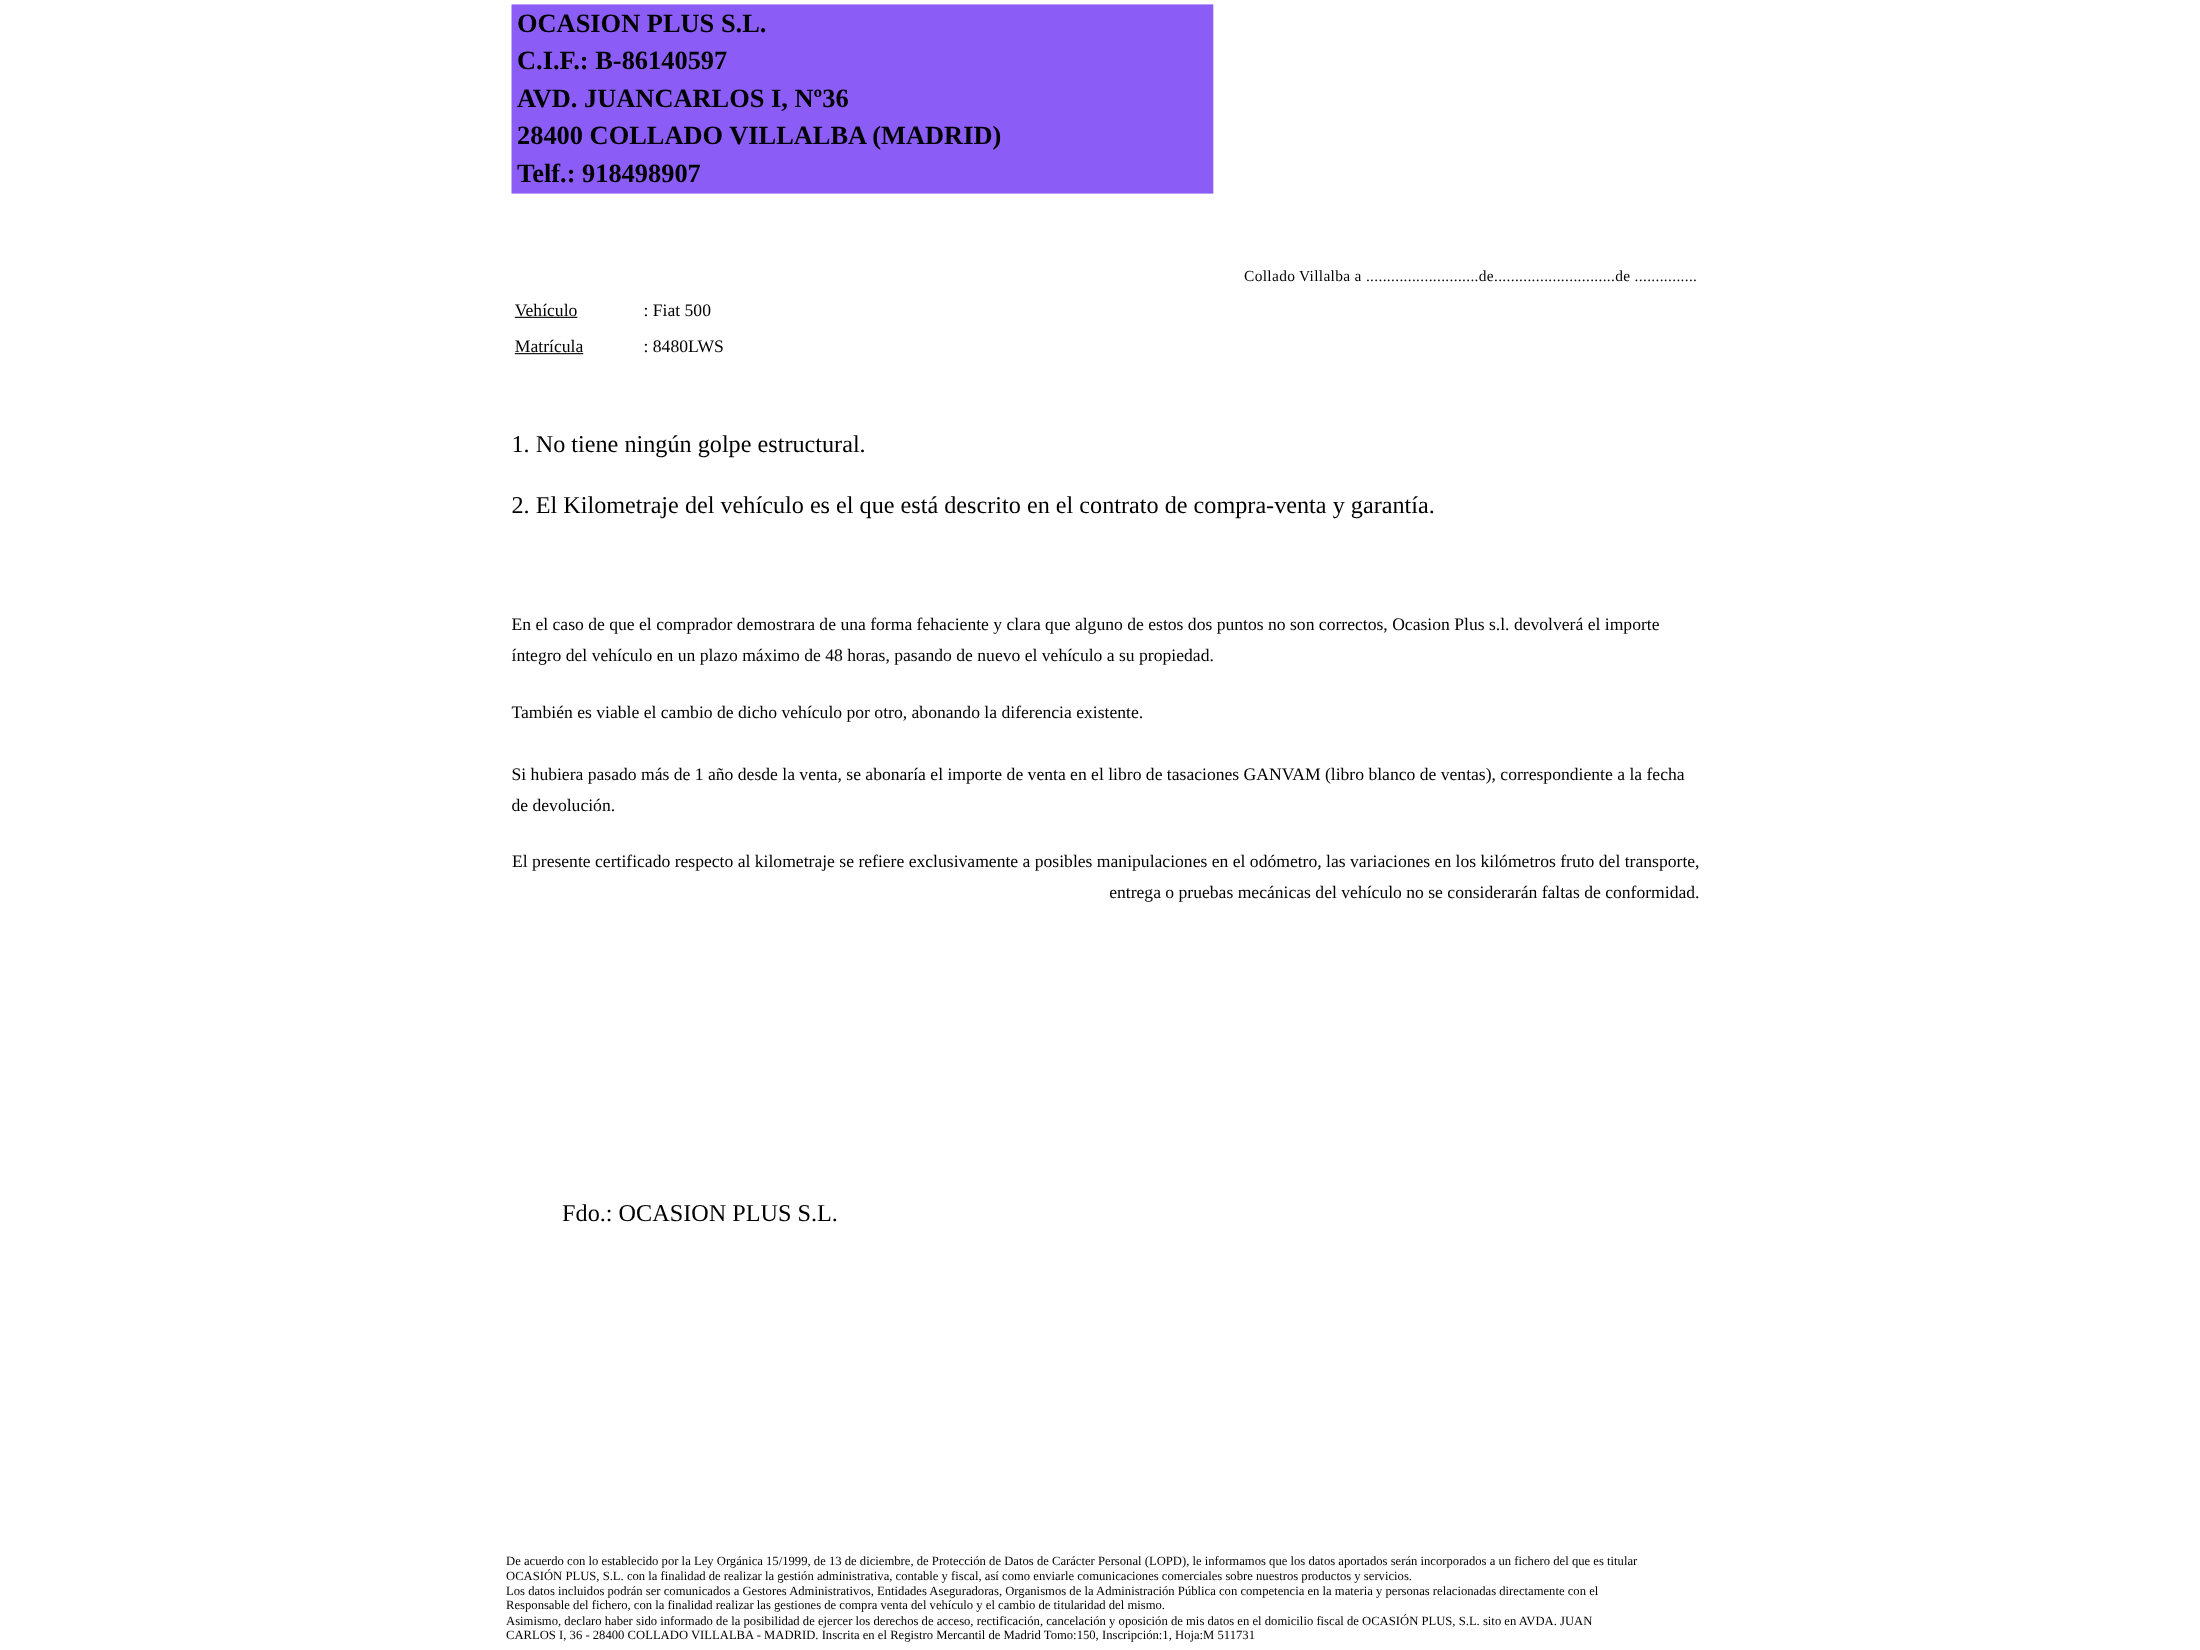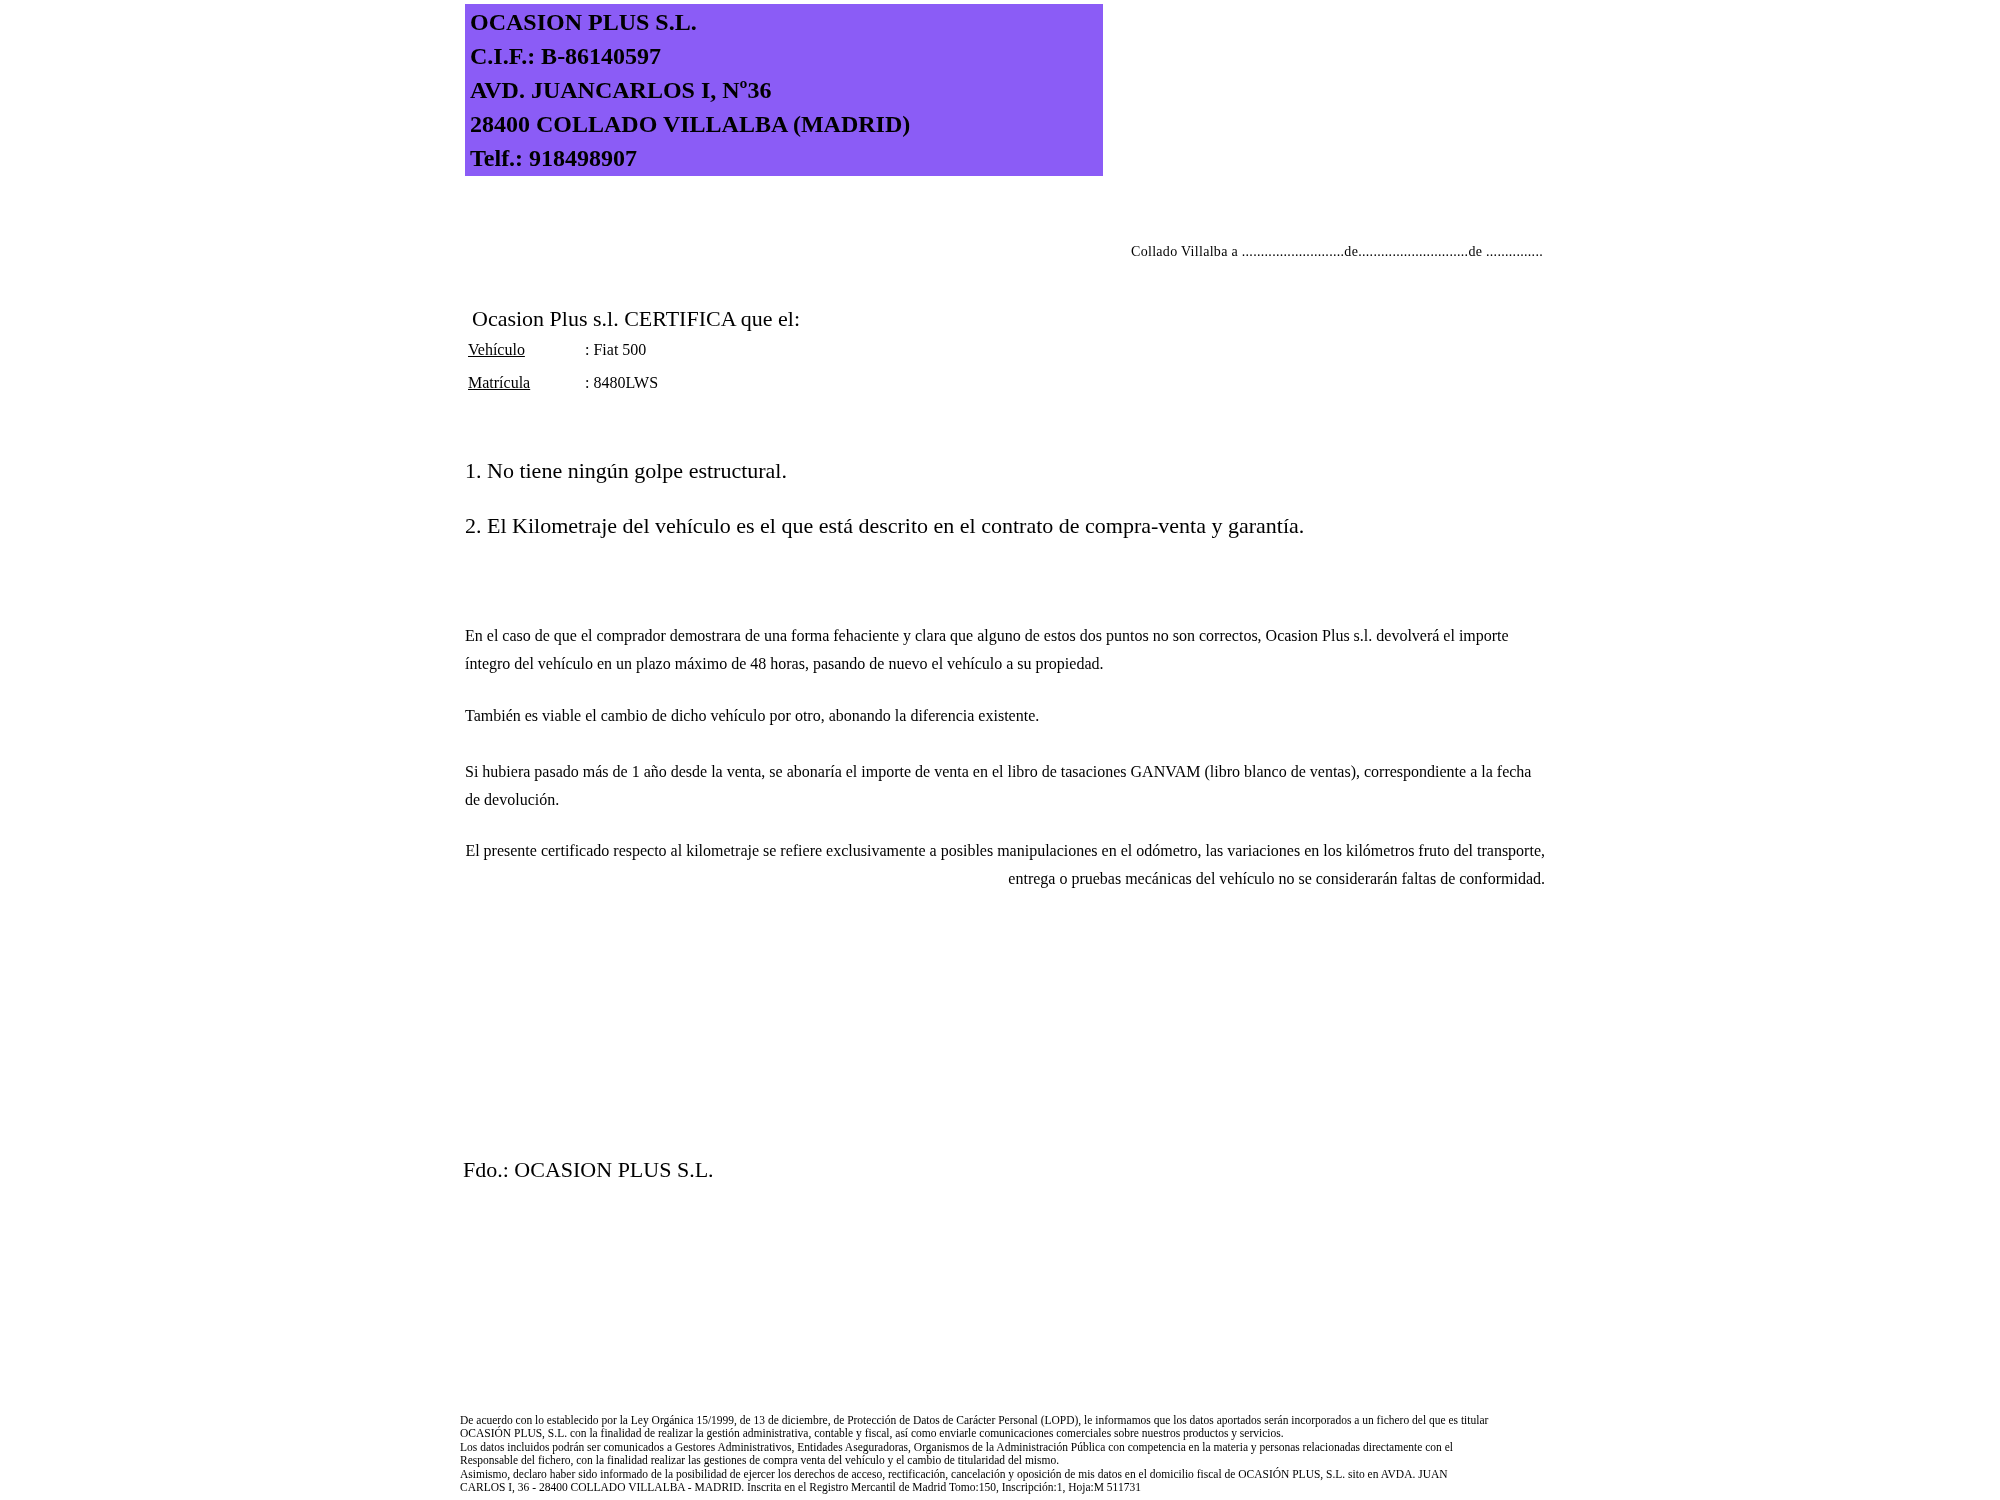--- a/index.html
+++ b/index.html
@@ -107,7 +107,6 @@
 
     <div class="date-line">Collado Villalba a ...........................de.............................de ...............</div>
 
-    <div class="cert-intro">Ocasion Plus s.l. CERTIFICA que el:</div>
 
     <div class="field-row"><span class="field-label-wrap"><span class="field-label">Vehículo</span></span><span>: Fiat 500</span></div>
 

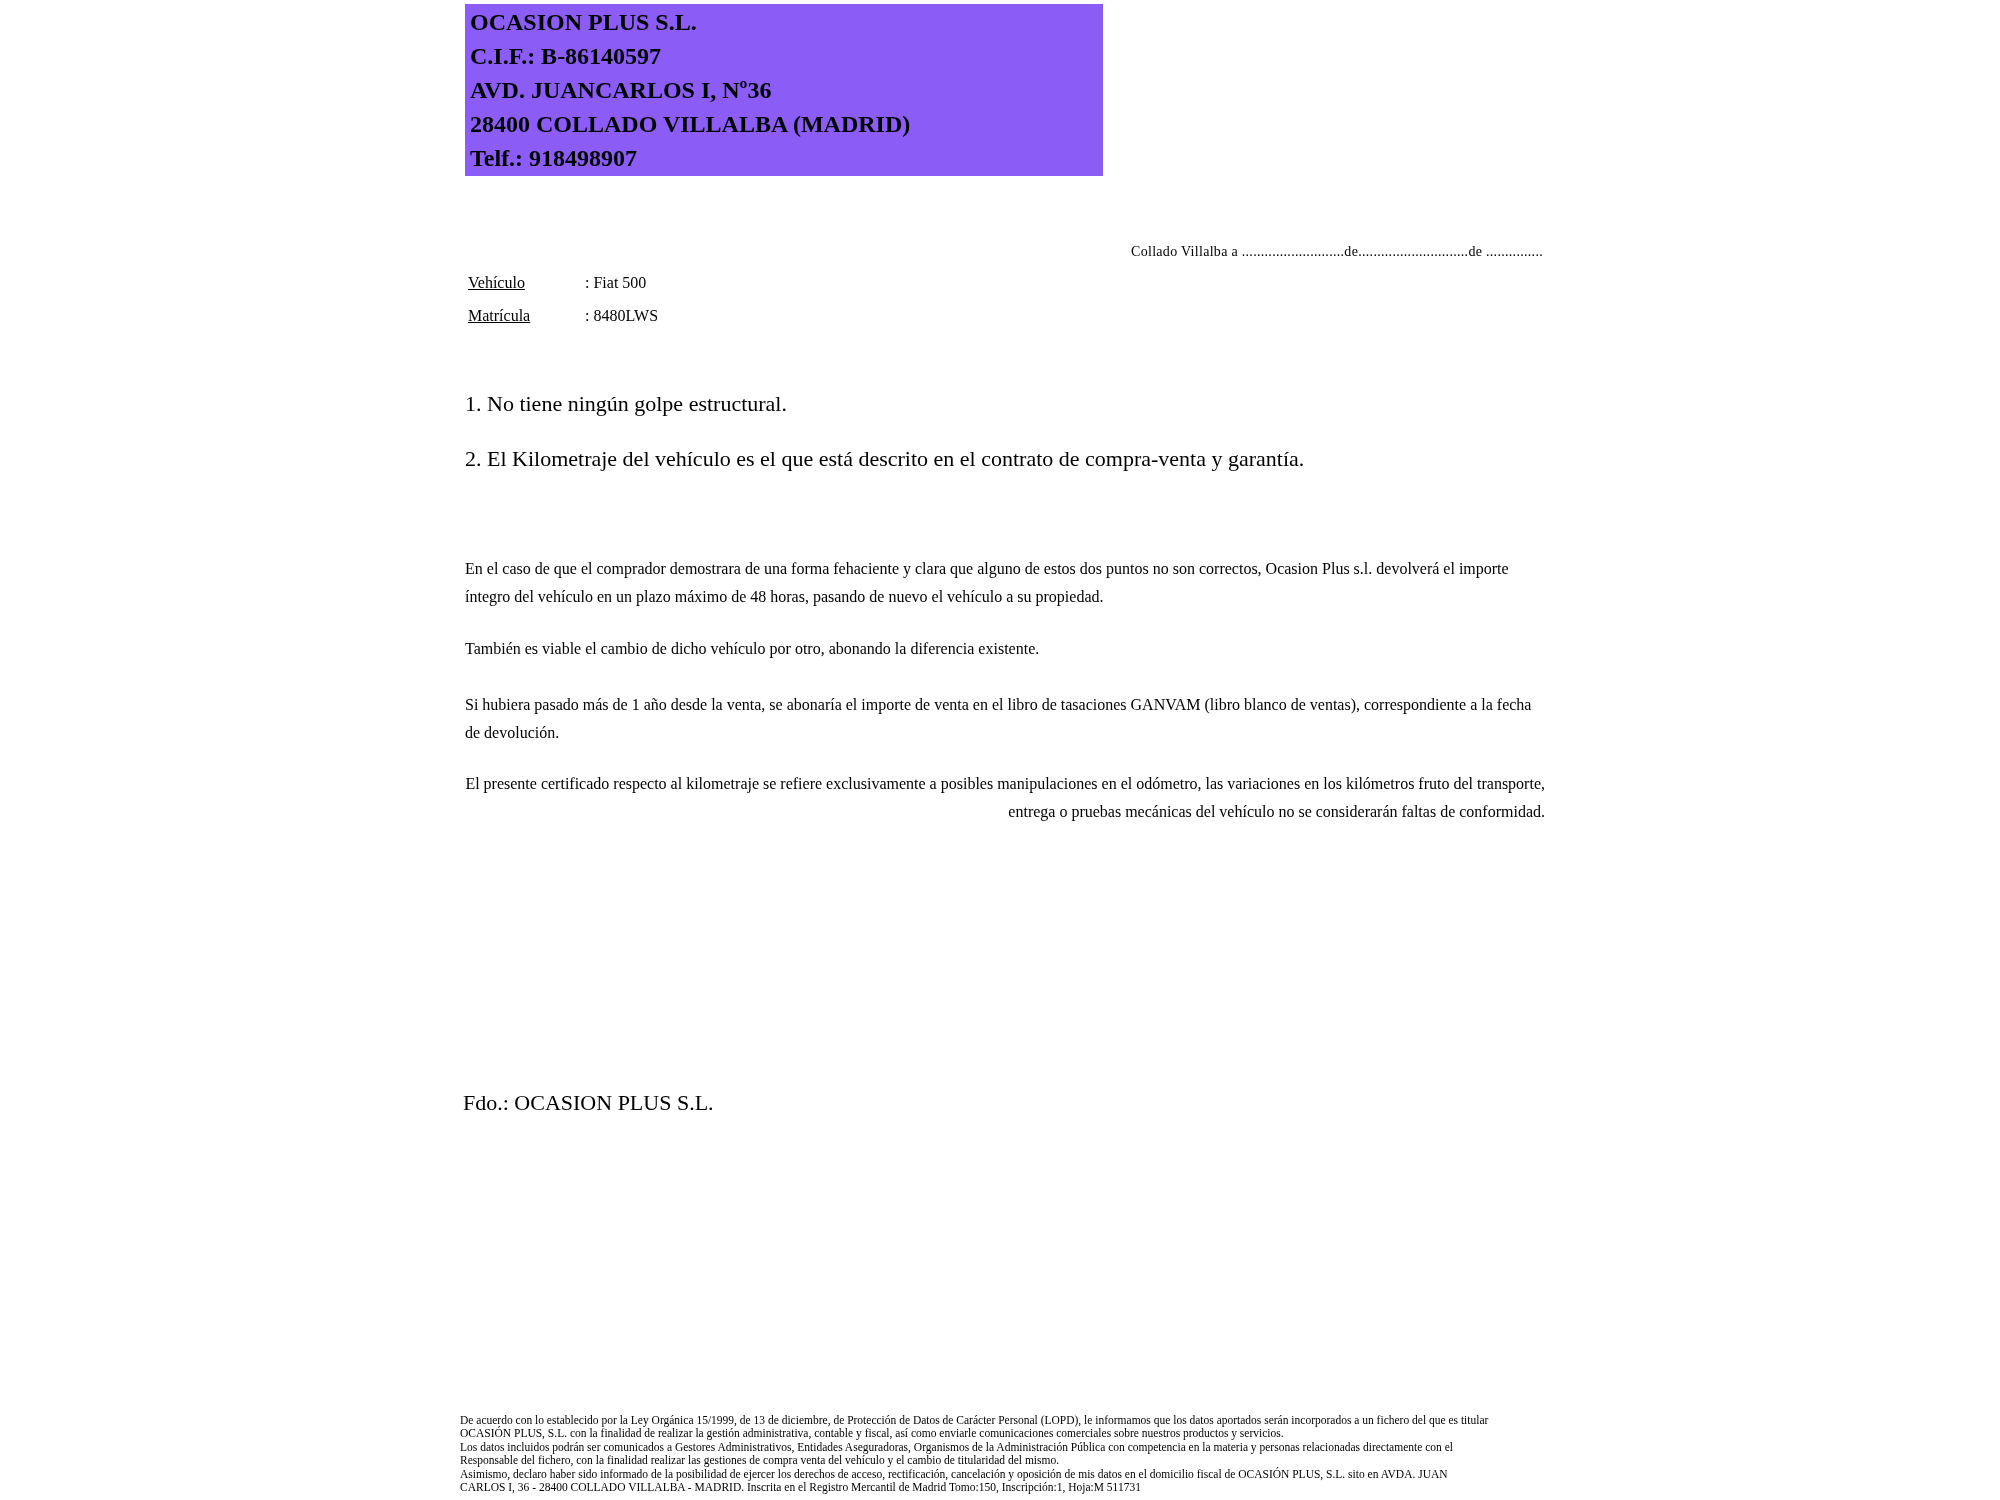--- a/index.html
+++ b/index.html
@@ -81,6 +81,7 @@
     padding-left: 3px;
     font-size: 22px;
     line-height: 28px;
+    margin-left: 48px;
   }
   .legal-footer {
     position: absolute;

